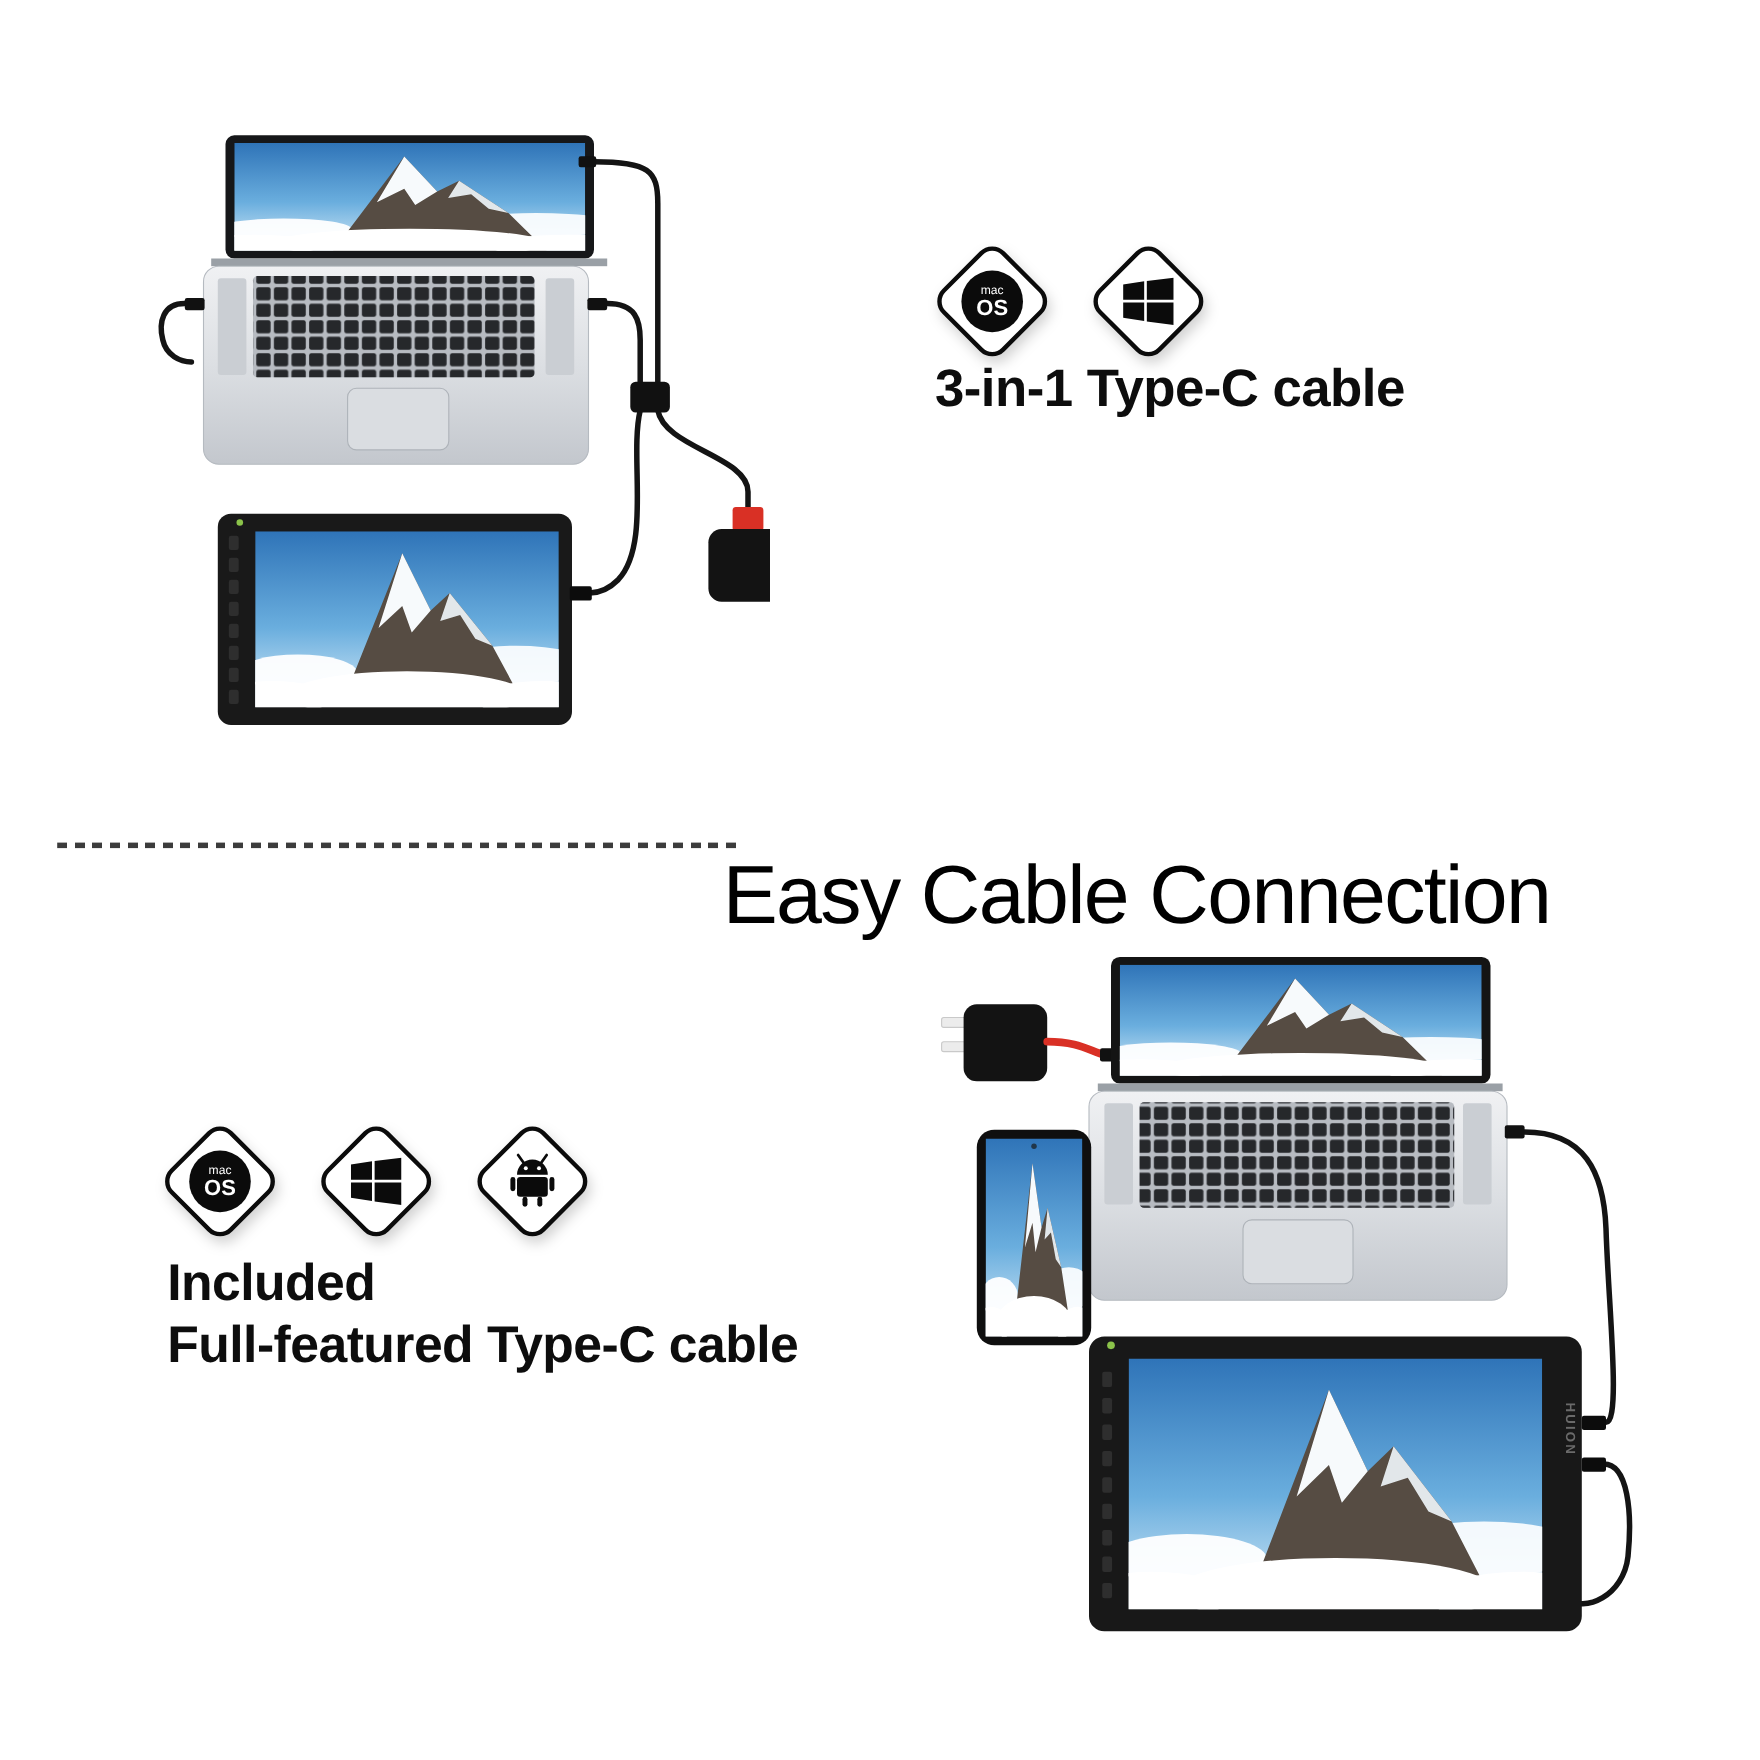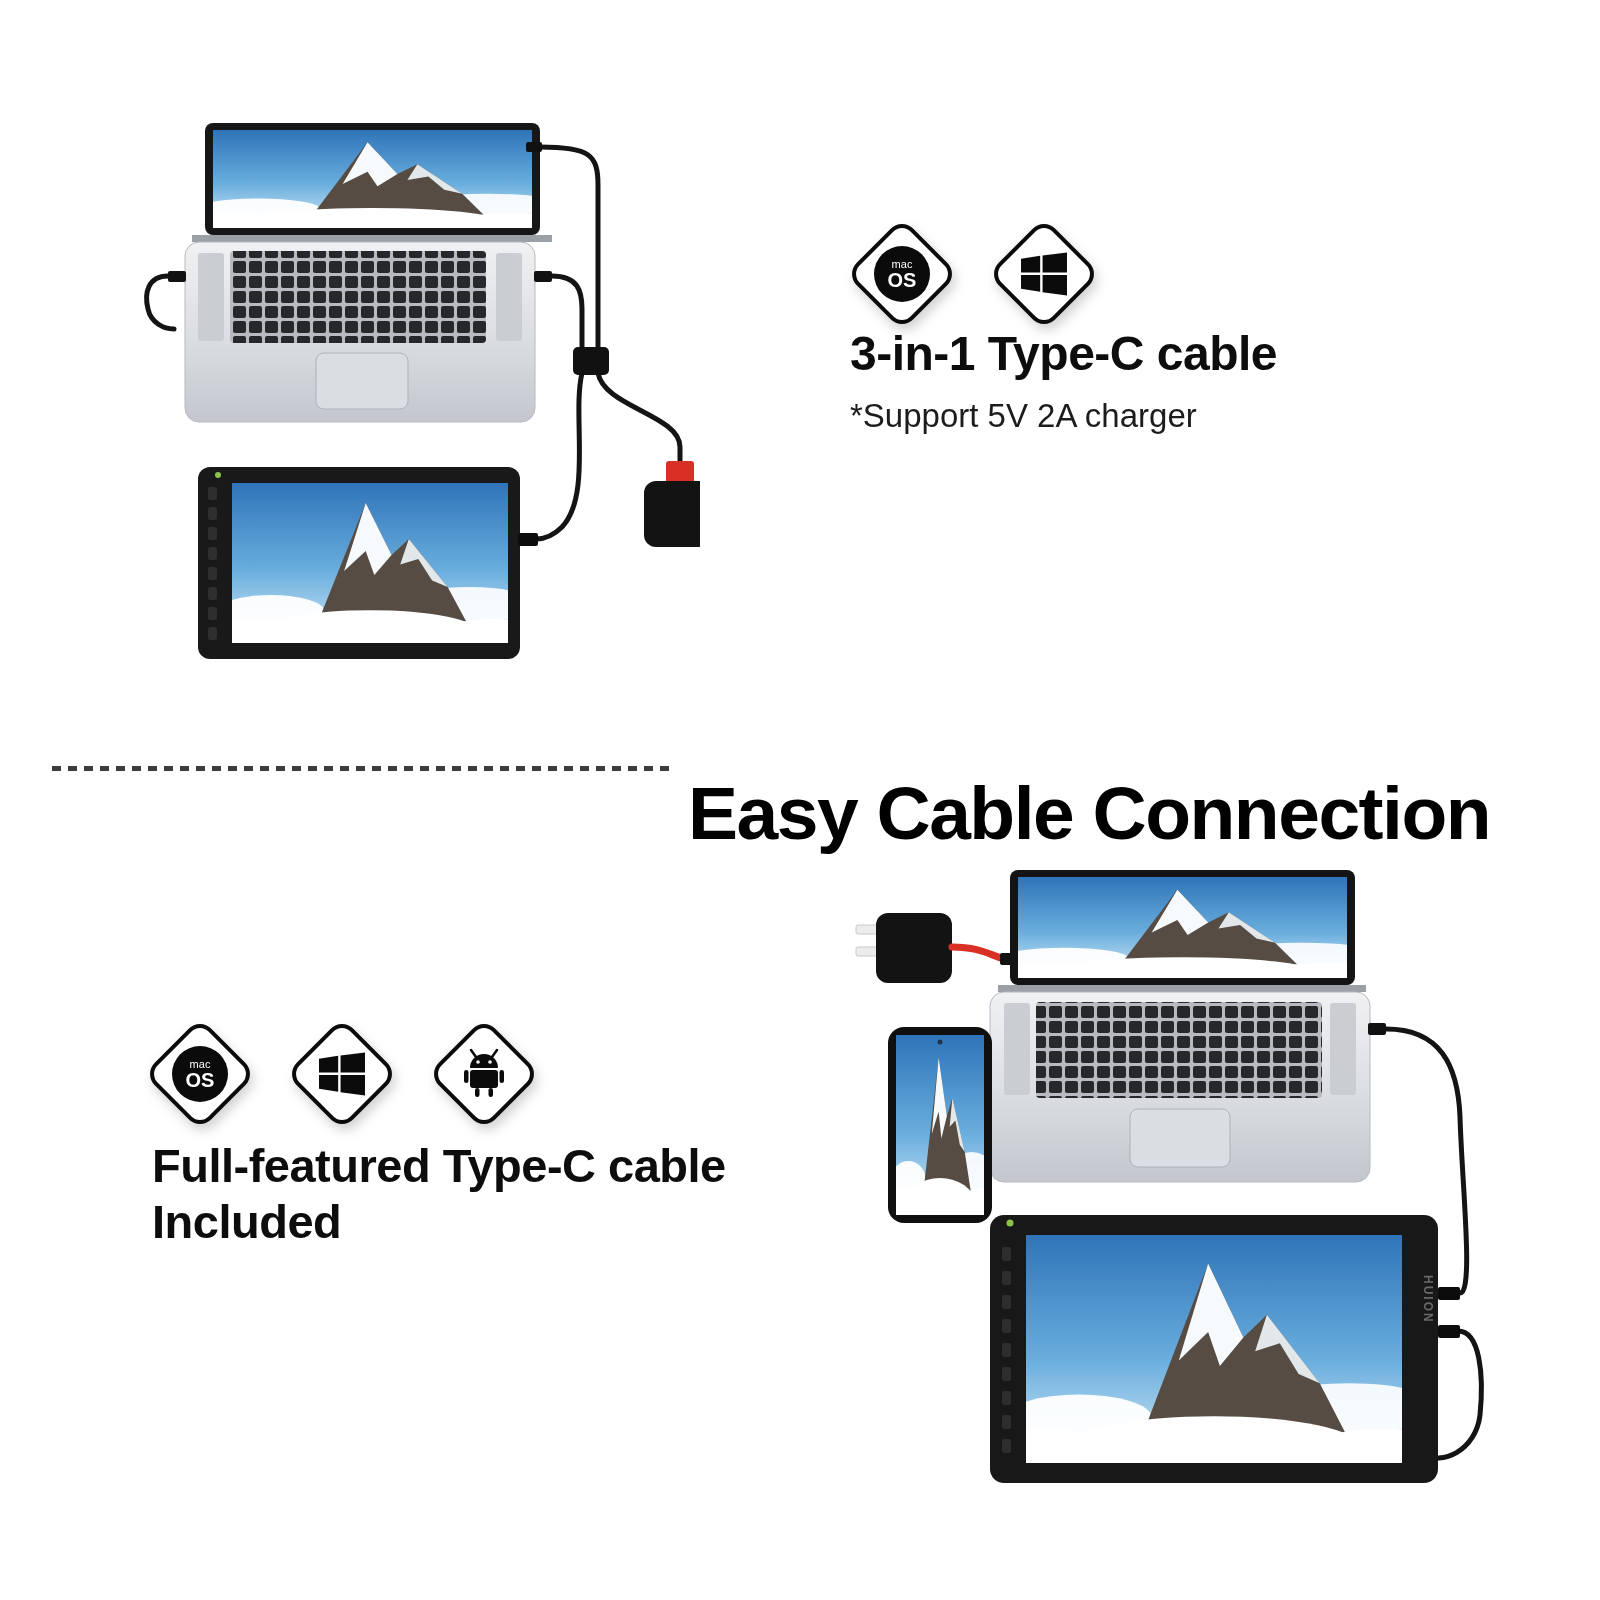--- a/index.html
+++ b/index.html
@@ -151,7 +151,6 @@
       </div>
     </div>
     <div class="tr-heading">3-in-1 Type-C cable</div>
-    <div class="tr-note">*Support 5V 2A charger</div>
   </div>
 
   <div class="divider"></div>

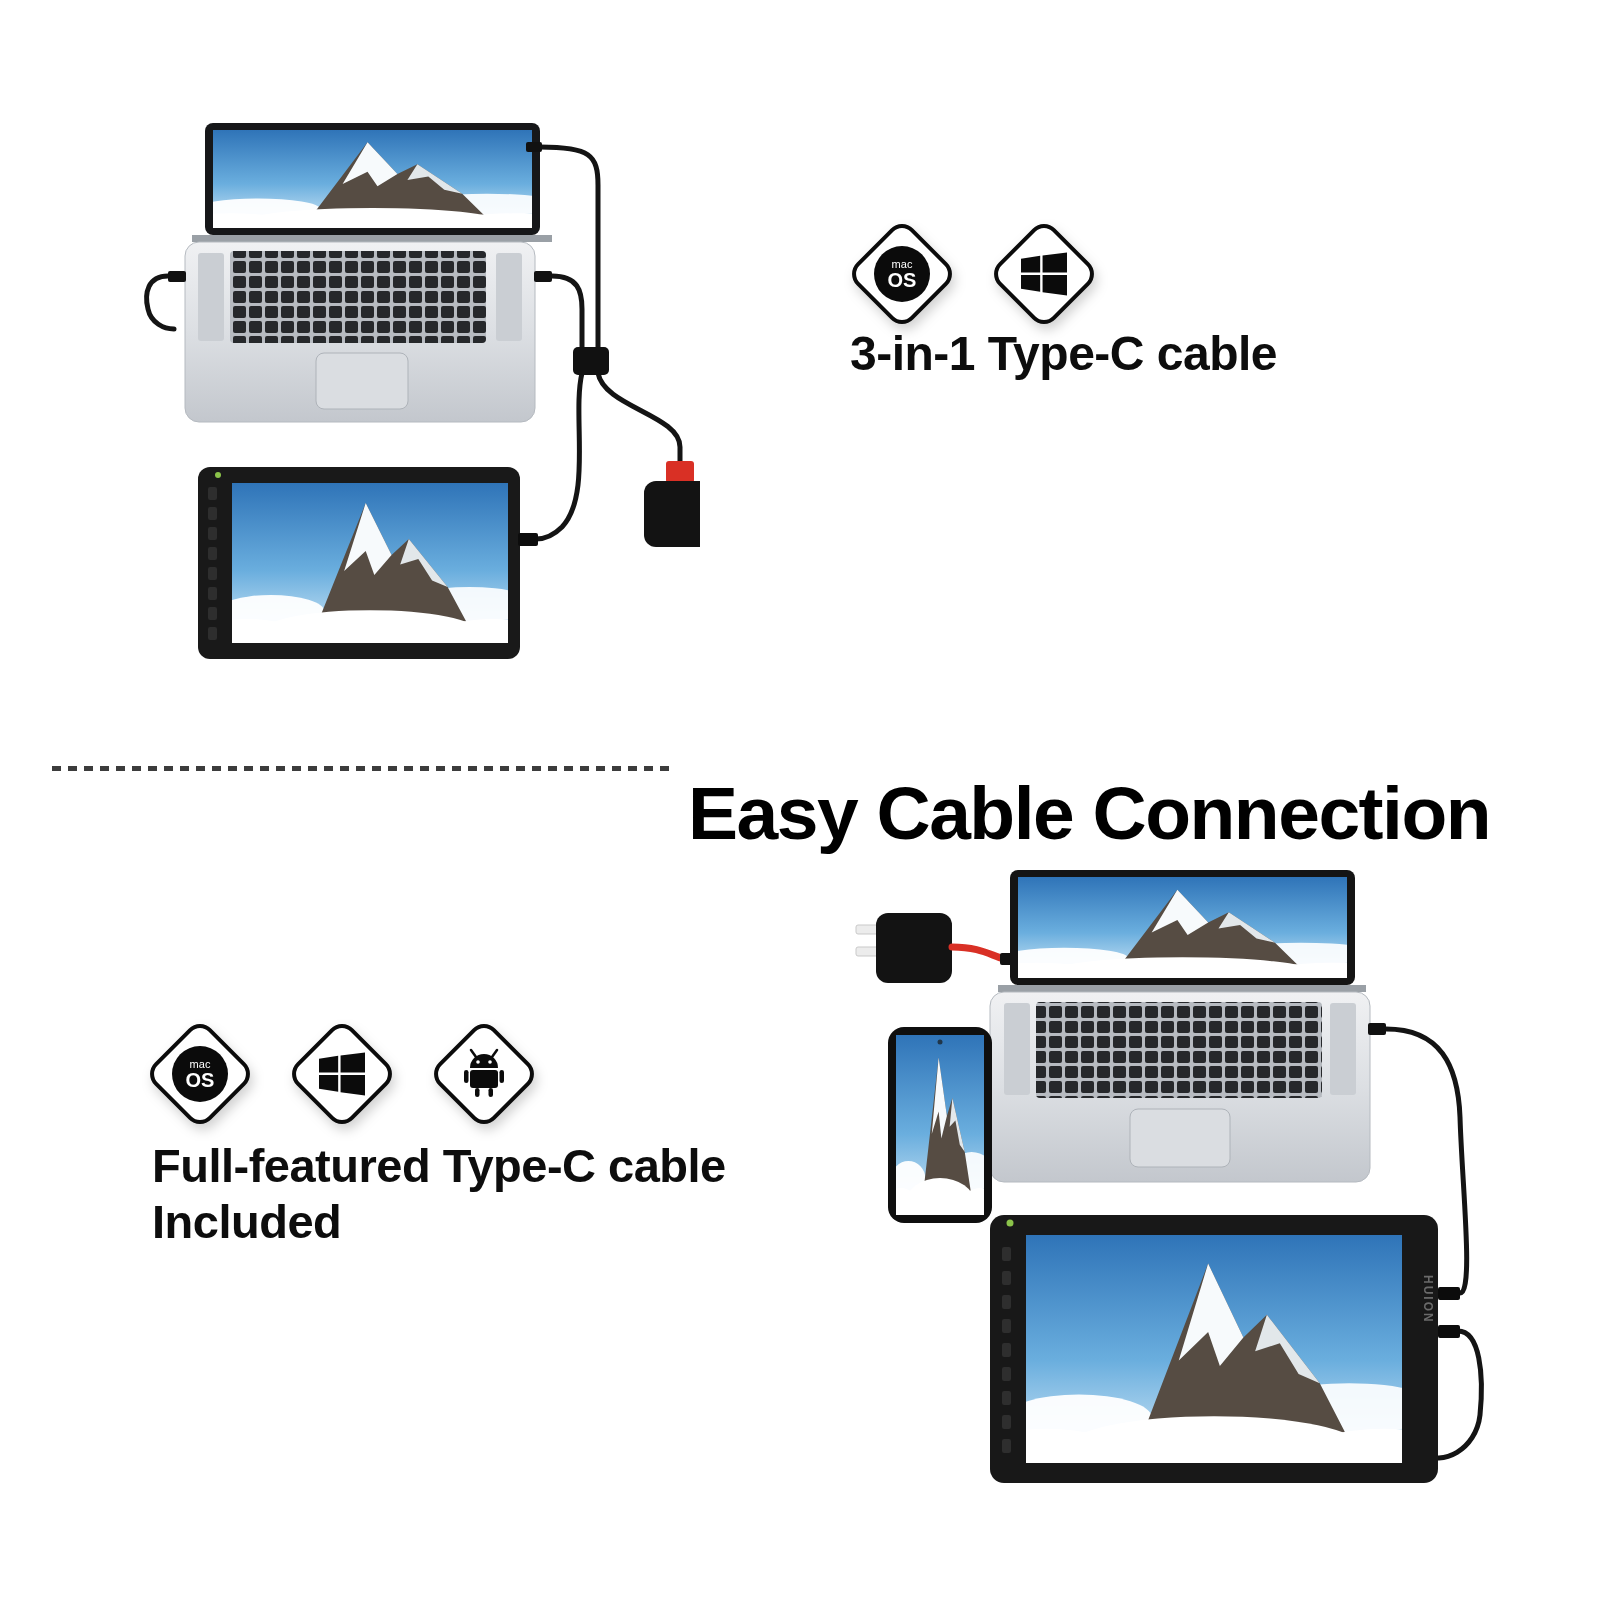--- a/index.html
+++ b/index.html
@@ -25,7 +25,7 @@
   .tr-heading { font-size:48px; font-weight:700; letter-spacing:-0.5px; color:#0d0d0d; }
   .tr-note { margin-top:16px; font-size:33px; font-weight:400; color:#1c1c1c; }
 
-  .main-title { position:absolute; left:688px; top:720px; font-size:75px; font-weight:700;
+  .main-title { position:absolute; left:657px; top:720px; font-size:75px; font-weight:400;
                 letter-spacing:-1.5px; color:#000; white-space:nowrap; }
   .divider { position:absolute; left:52px; top:766px; width:618px; height:5px;
              background:repeating-linear-gradient(to right,#3c3c3c 0 9px, transparent 9px 16px); }

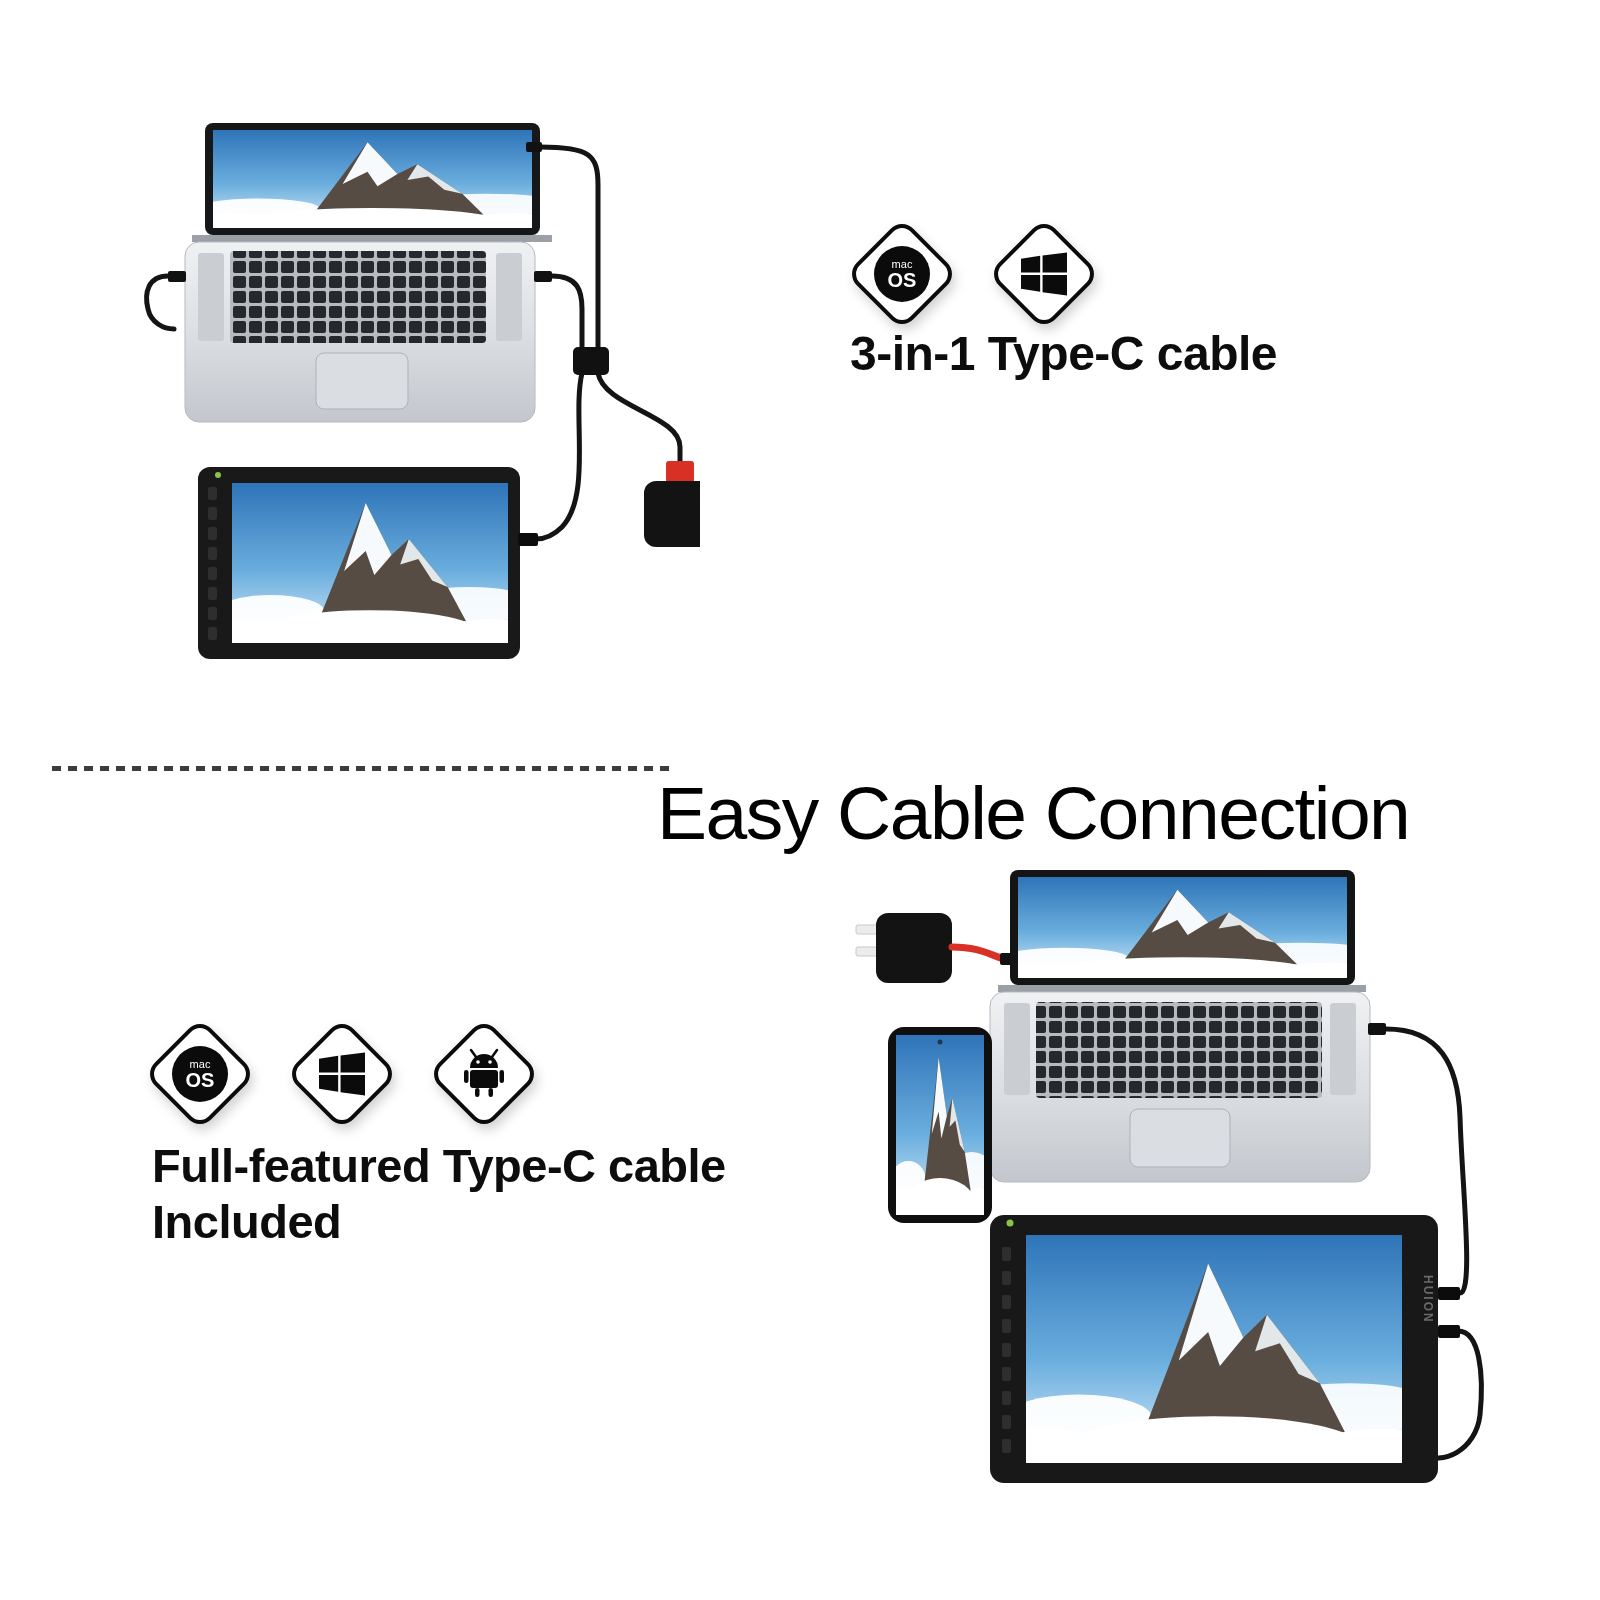--- a/index.html
+++ b/index.html
@@ -201,8 +201,8 @@
     </div>
   </div>
   <div class="bl-heading">
+    <div>Included</div>
     <div>Full-featured Type-C cable</div>
-    <div>Included</div>
   </div>
 
   <svg id="ill-bottom" class="ill" width="650" height="665" viewBox="0 0 650 665">

